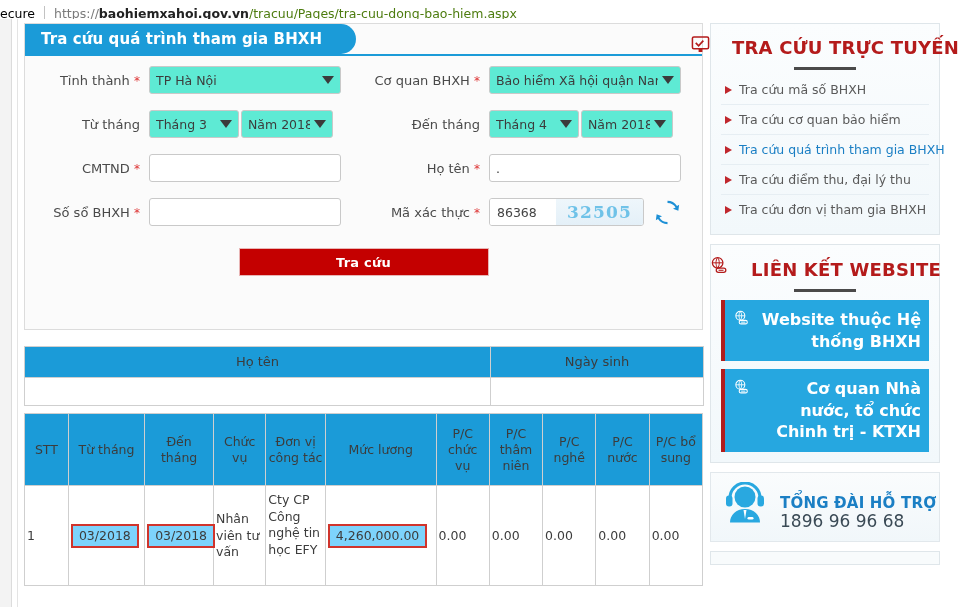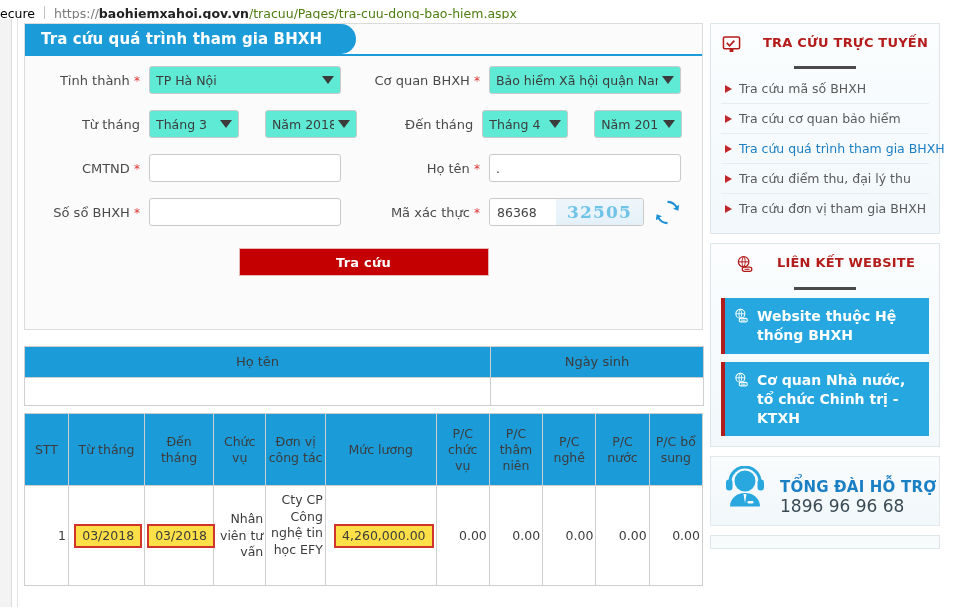--- a/index.html
+++ b/index.html
@@ -191,10 +191,10 @@
     padding: 11px 10px 10px 10px;
   }
   .panel-head {
-    display: flex; align-items: flex-start; justify-content: center;
+    display: flex; align-items: flex-end; justify-content: center;
     gap: 22px;
     color: #b41b1b;
-    font-size: 13px; font-weight: bold;
+    font-size: 18px; font-weight: bold;
     letter-spacing: .2px;
     white-space: nowrap;
   }

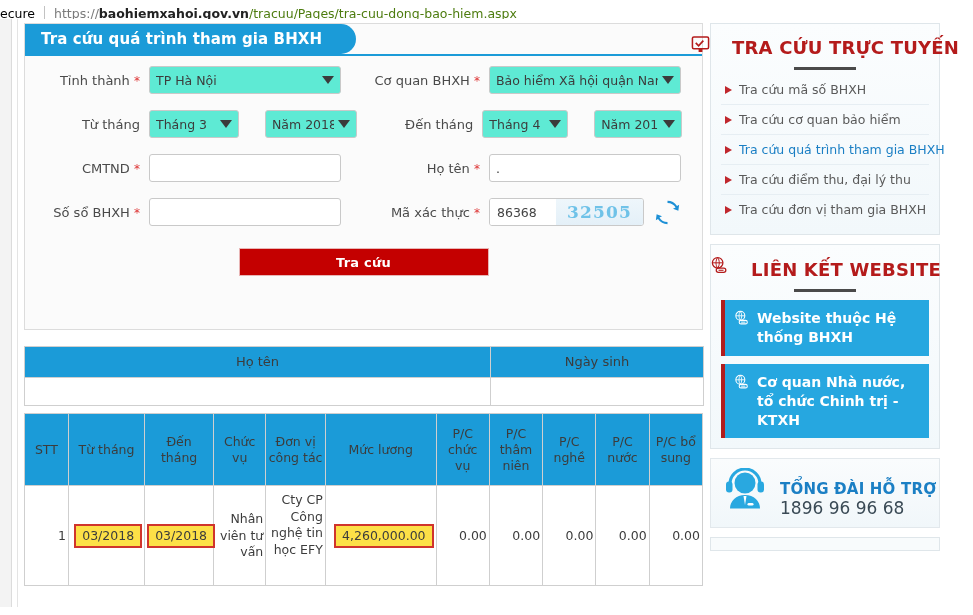--- a/index.html
+++ b/index.html
@@ -111,7 +111,7 @@
   }
   .w-wide   { width: 192px; }
   .w-month  { width: 90px;  }
-  .w-year   { width: 92px; margin-left: 26px; }
+  .w-year   { width: 92px; margin-left: 2px; }
   .w-input  { width: 192px; }
   .w-cap    { width: 155px; padding: 0; }
 

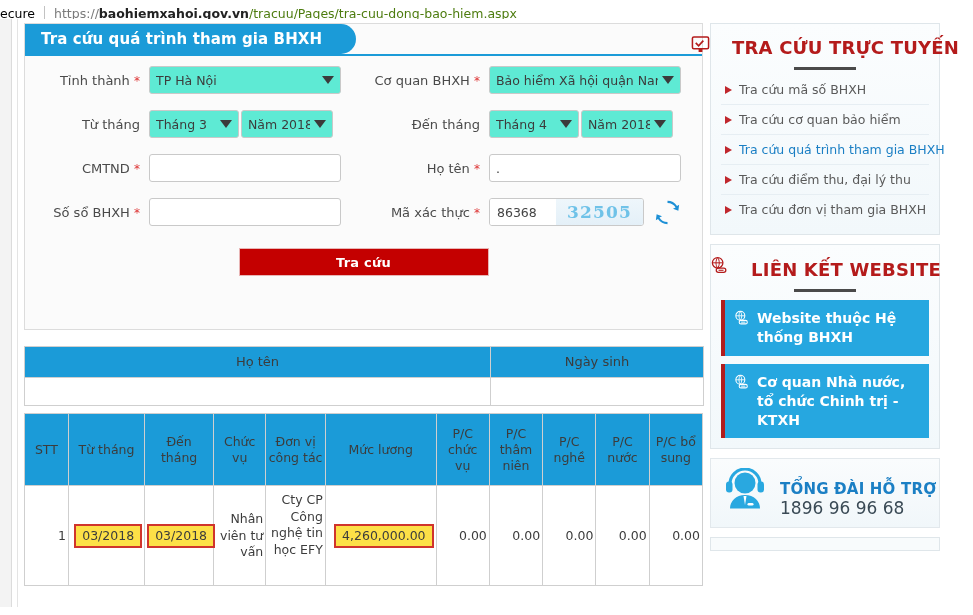--- a/index.html
+++ b/index.html
@@ -225,12 +225,13 @@
     background: #26a7e0;
     border-left: 4px solid #b01d1d;
     color: #ffffff;
-    font-size: 14px; font-weight: bold;
+    font-size: 16px; font-weight: bold;
     padding: 9px 8px 9px 8px;
     margin-top: 8px;
     display: flex; align-items: flex-start; gap: 7px;
     line-height: 1.35;
     cursor: pointer;
+    text-align: right;
   }
   .linkbtn .gicon { flex: none; margin-top: 1px; }
 

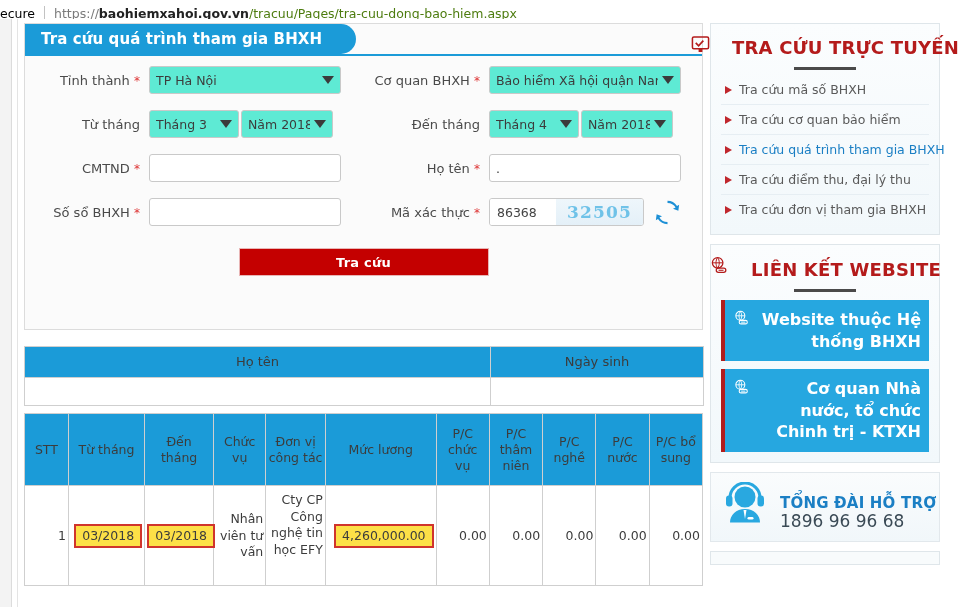--- a/index.html
+++ b/index.html
@@ -166,7 +166,7 @@
   .tbl-main { margin-top: 7px; }
   .tbl-main .thead-cell { height: 72px; vertical-align: middle; font-size: 12.5px; }
   .tbl-main td.cell {
-    text-align: right; vertical-align: middle;
+    text-align: left; vertical-align: middle;
     background: #fff; padding: 6px 2px;
     line-height: 1.32; height: 100px;
   }

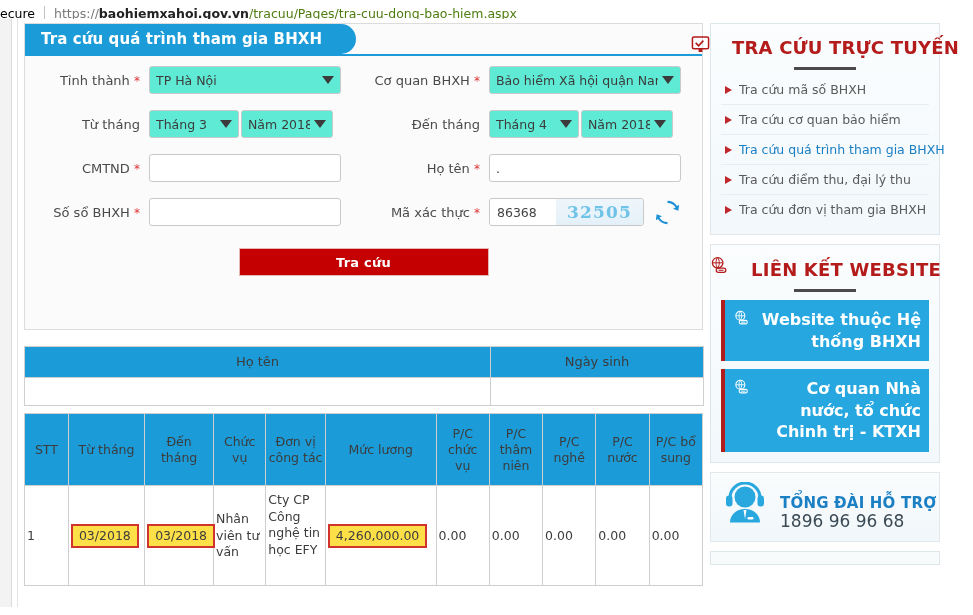--- a/index.html
+++ b/index.html
@@ -175,7 +175,7 @@
     display: inline-block;
     border: 2px solid #d0342c;
     padding: 2px 6px;
-    background: #fde047;
+    background: #7dd3fc;
     white-space: nowrap;
   }
 

